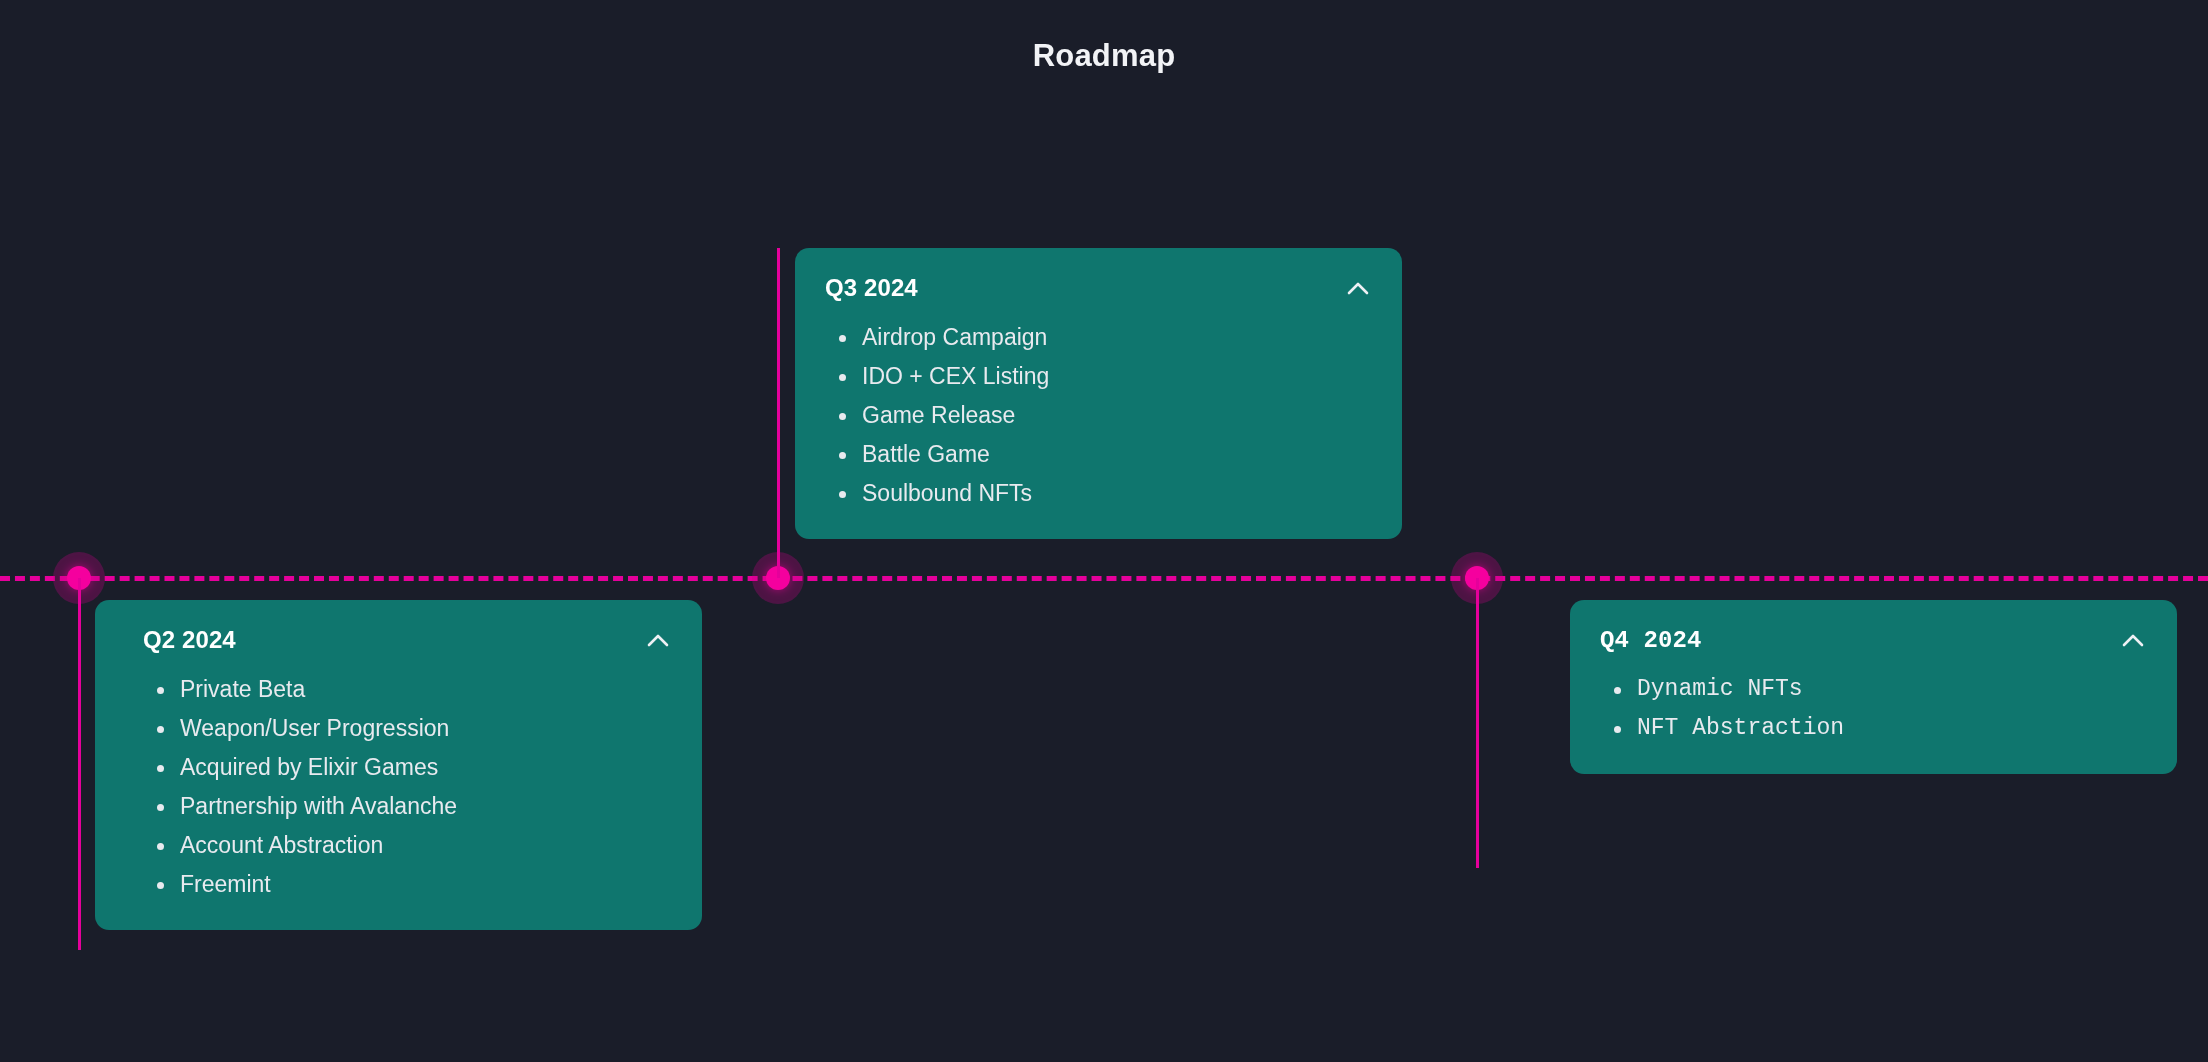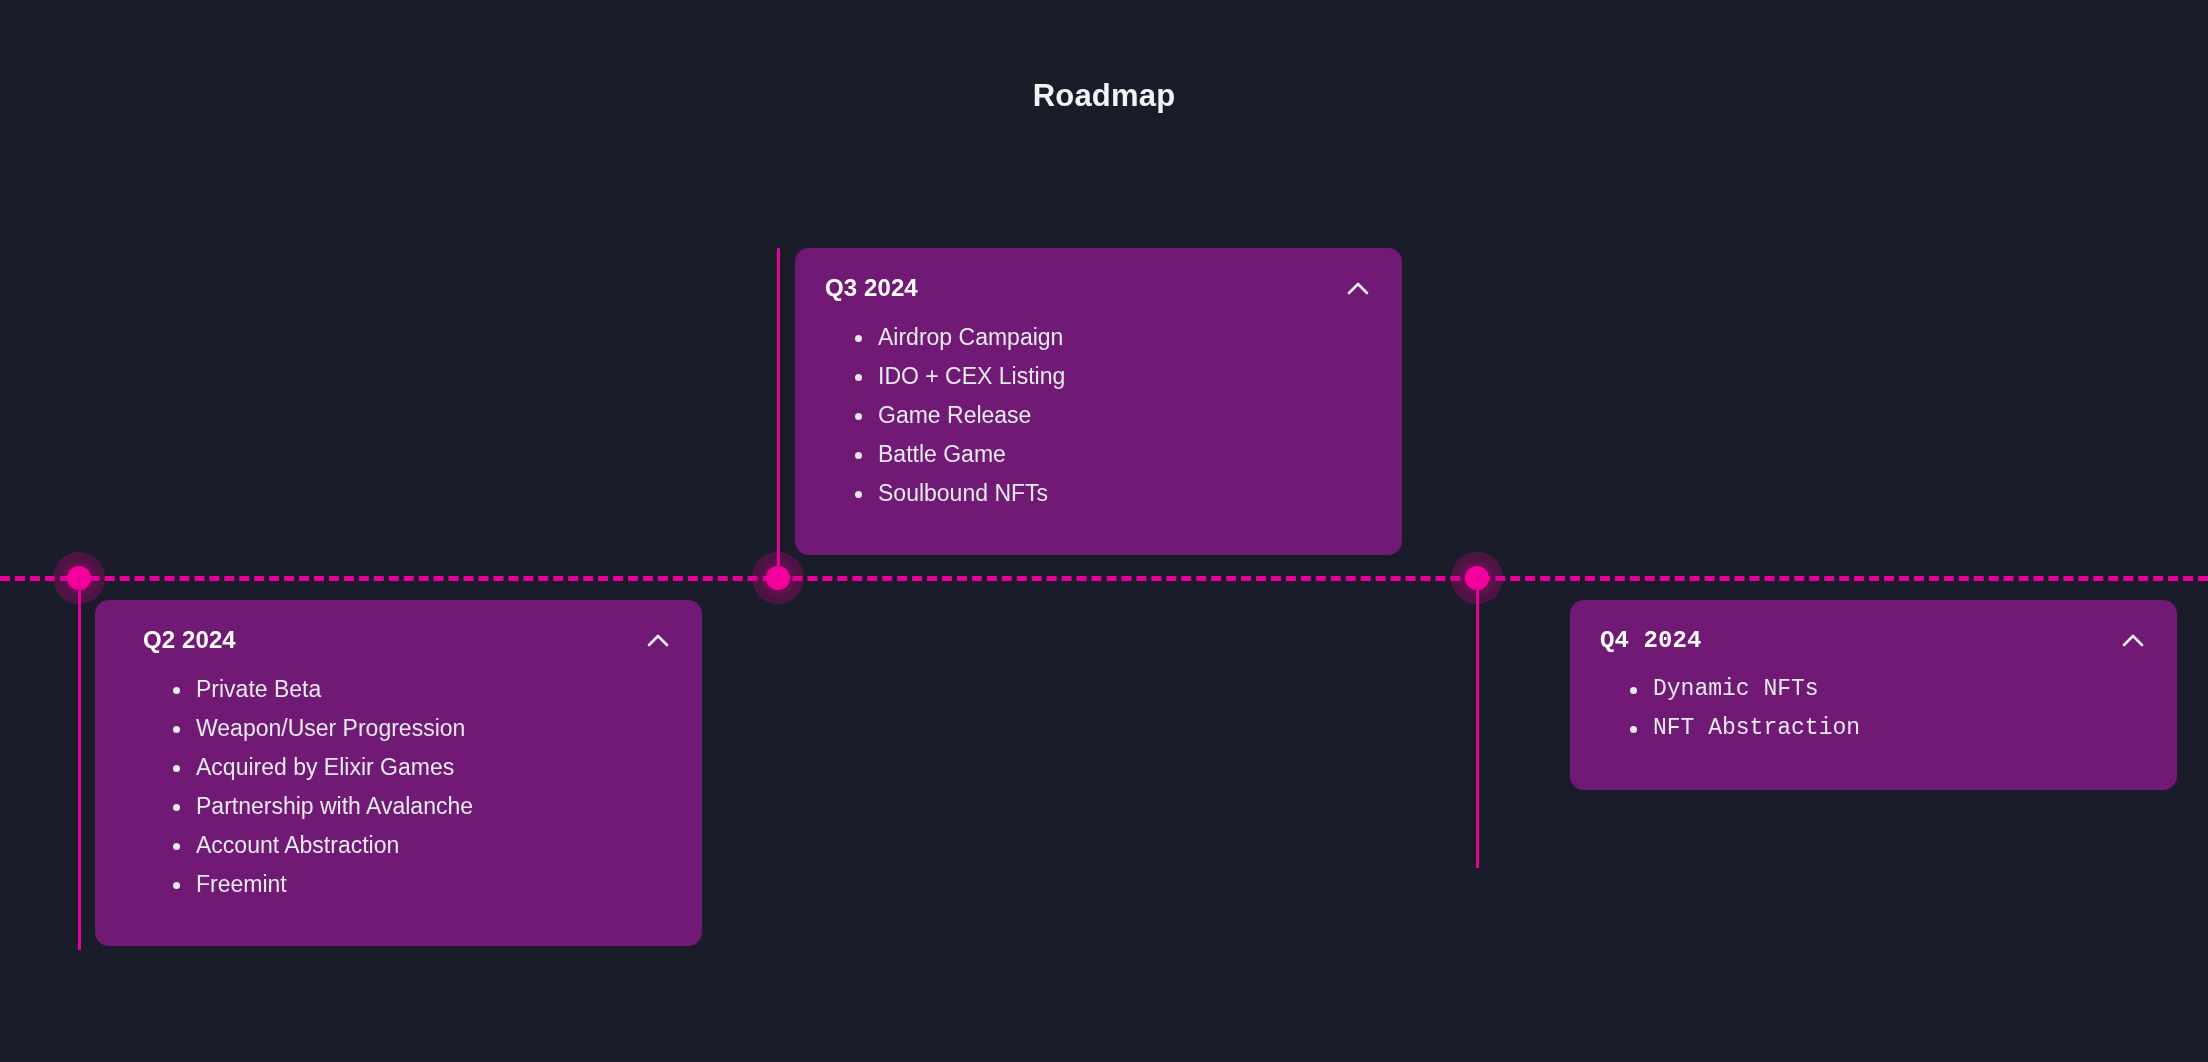--- a/index.html
+++ b/index.html
@@ -28,7 +28,6 @@
     font-weight: 700;
     color: #f2f3f6;
     letter-spacing: 0.2px;
-    margin-top: 40px;
   }
 
   

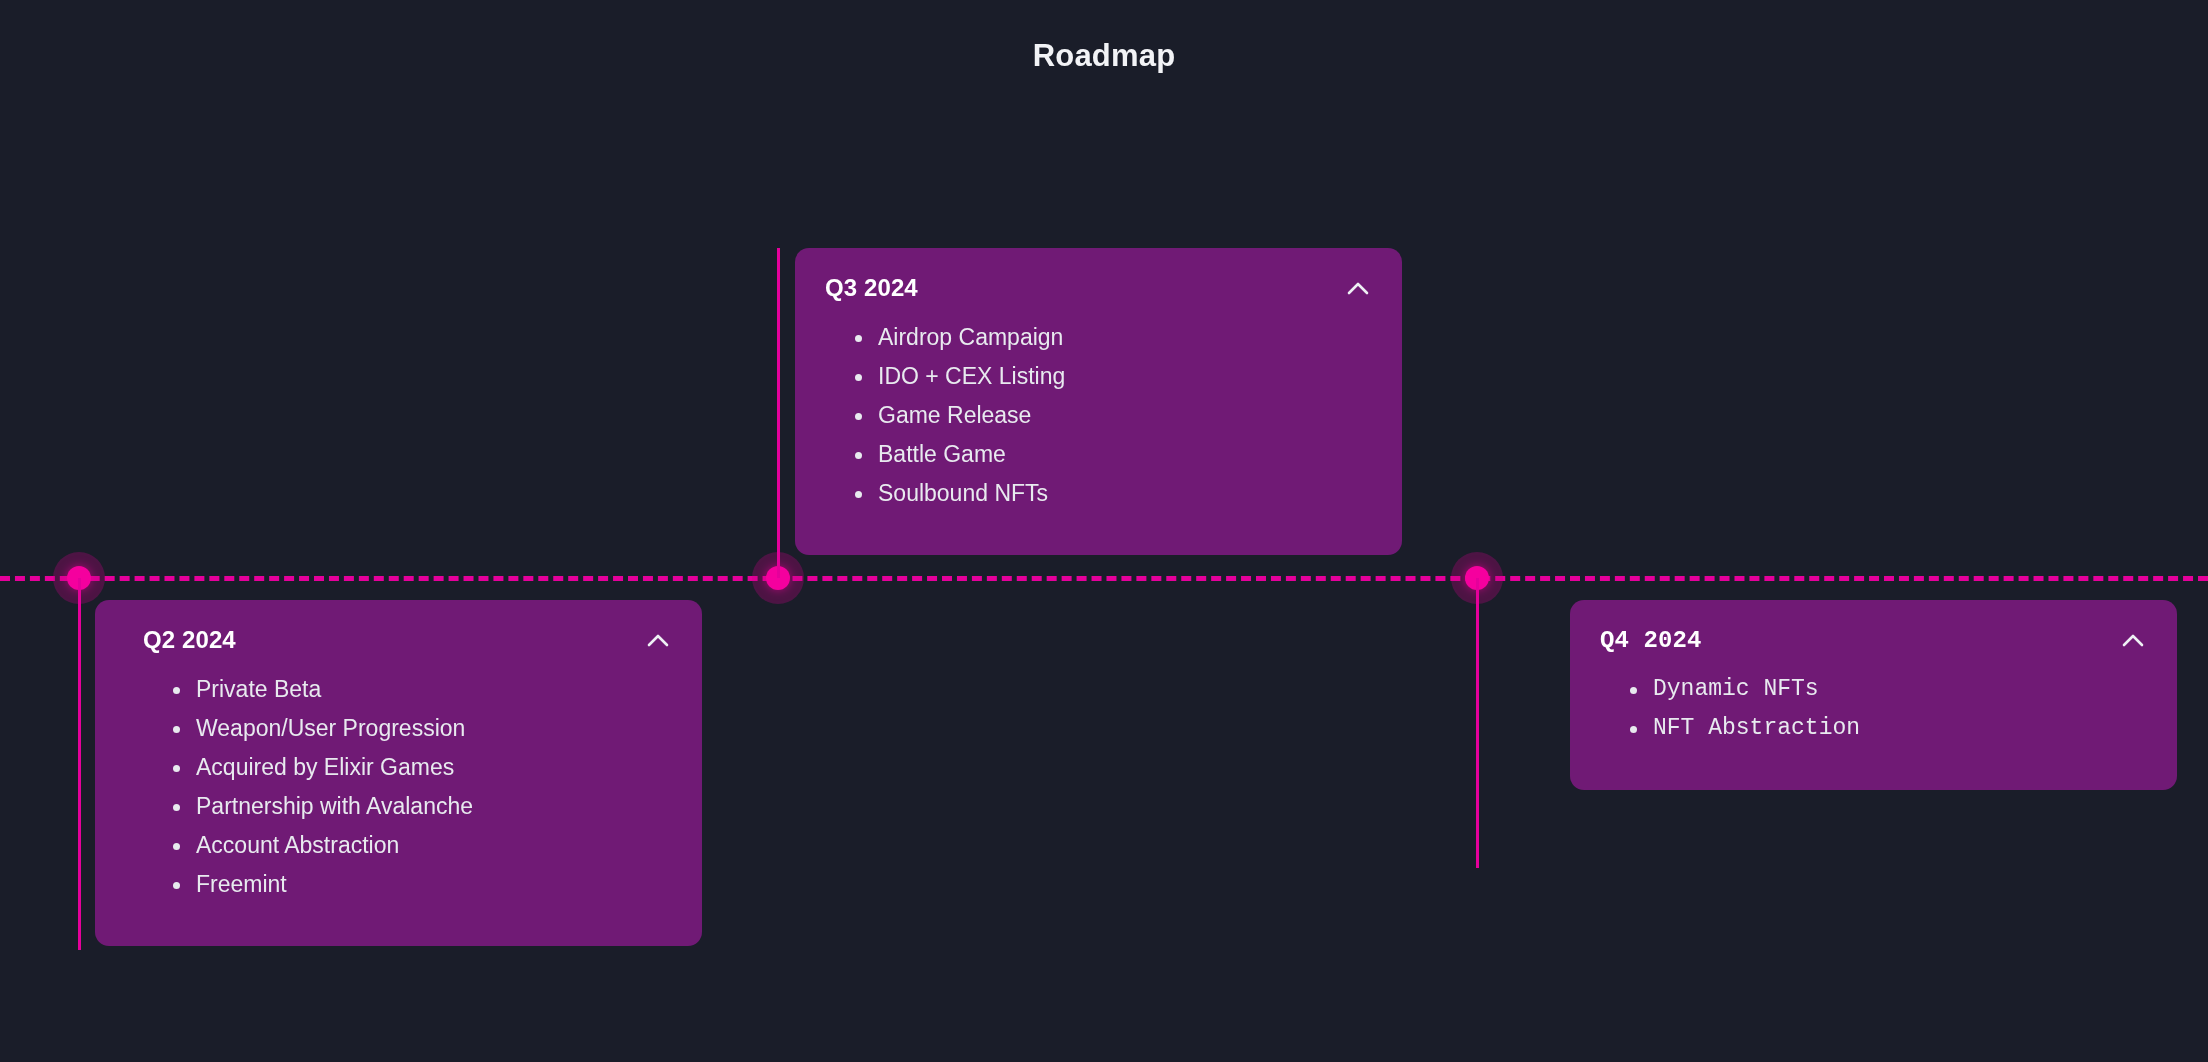--- a/index.html
+++ b/index.html
@@ -83,7 +83,7 @@
   
   .card {
     position: absolute;
-    background: #701a75;
+    background: #0f766e;
     border-radius: 14px;
     box-sizing: border-box;
     padding: 26px 30px 26px 30px;

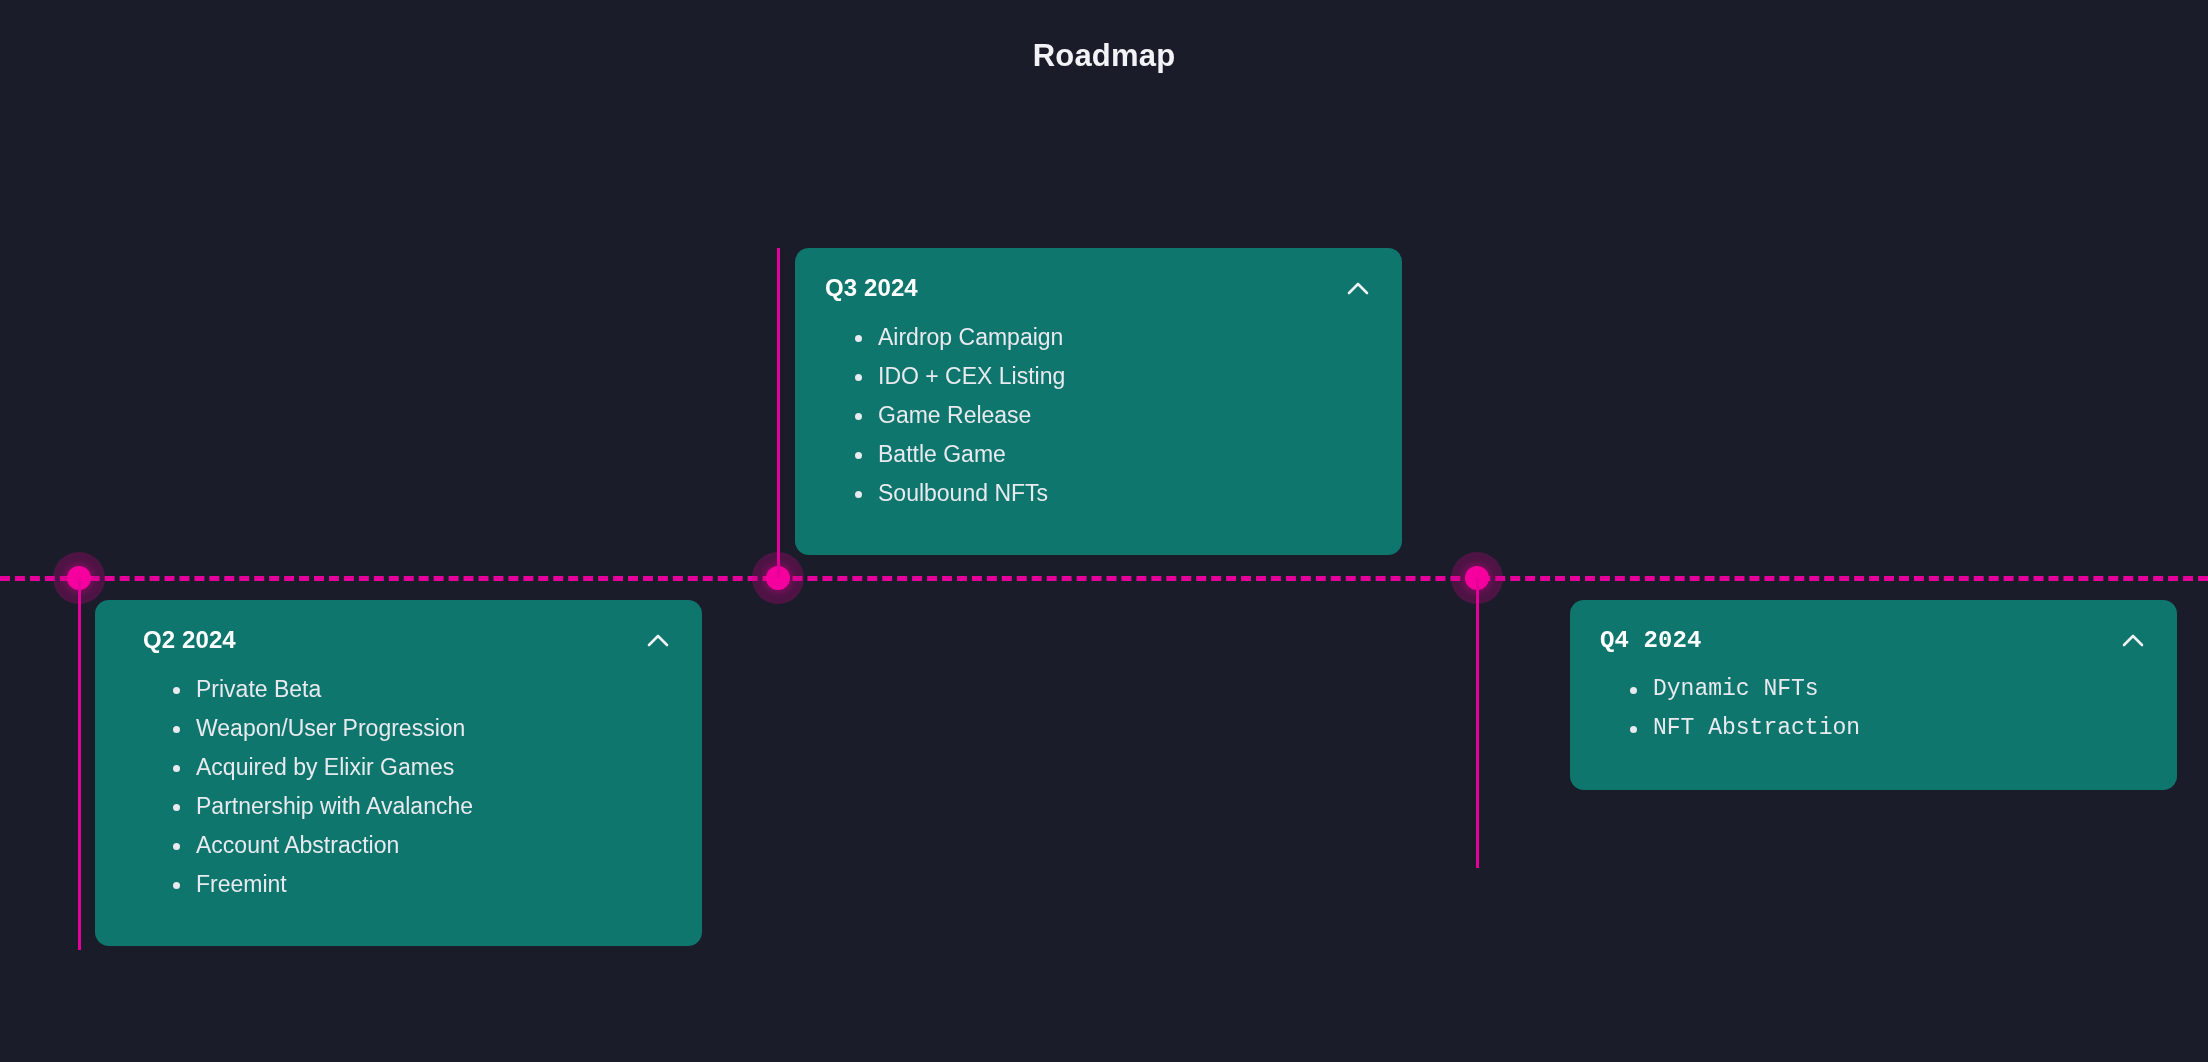--- a/index.html
+++ b/index.html
@@ -113,7 +113,7 @@
 
   .card-list {
     list-style: none;
-    margin: 16px;
+    margin: 0;
     padding: 0;
   }
   .card-list li {

